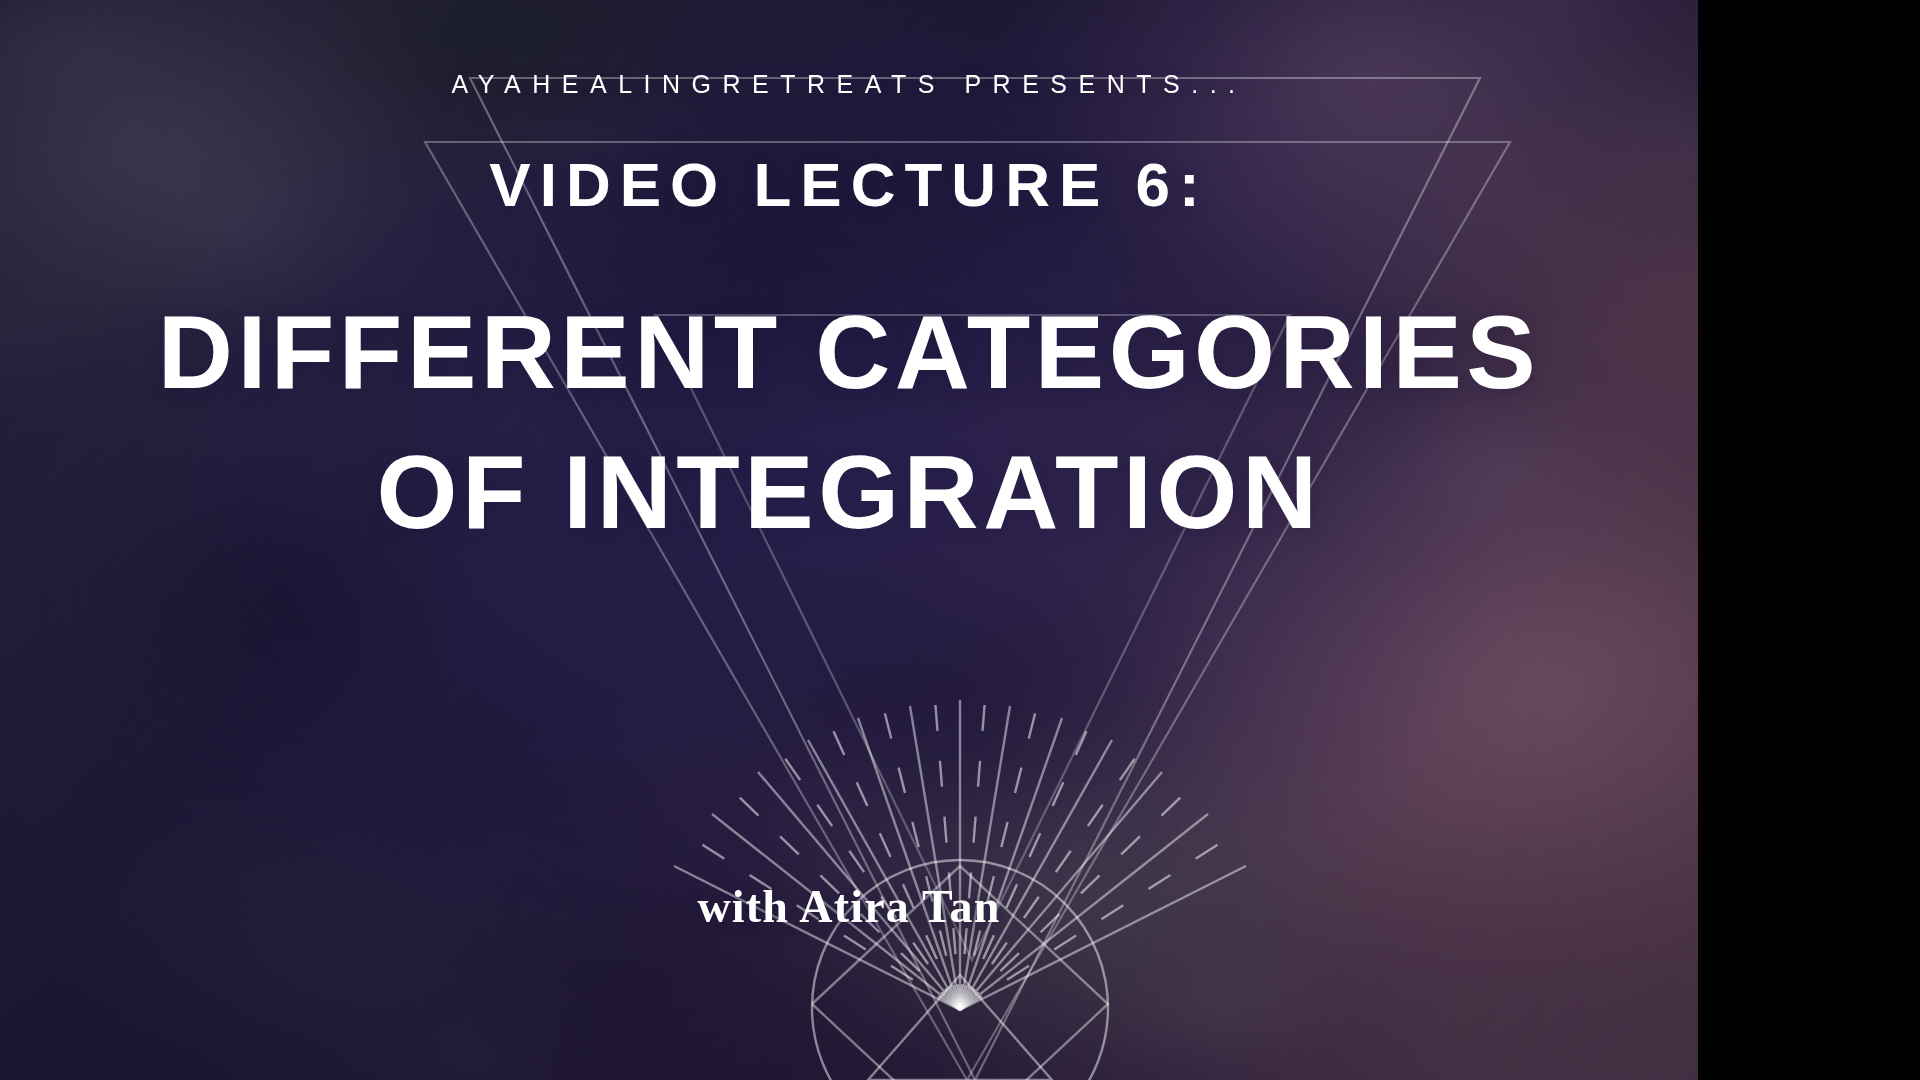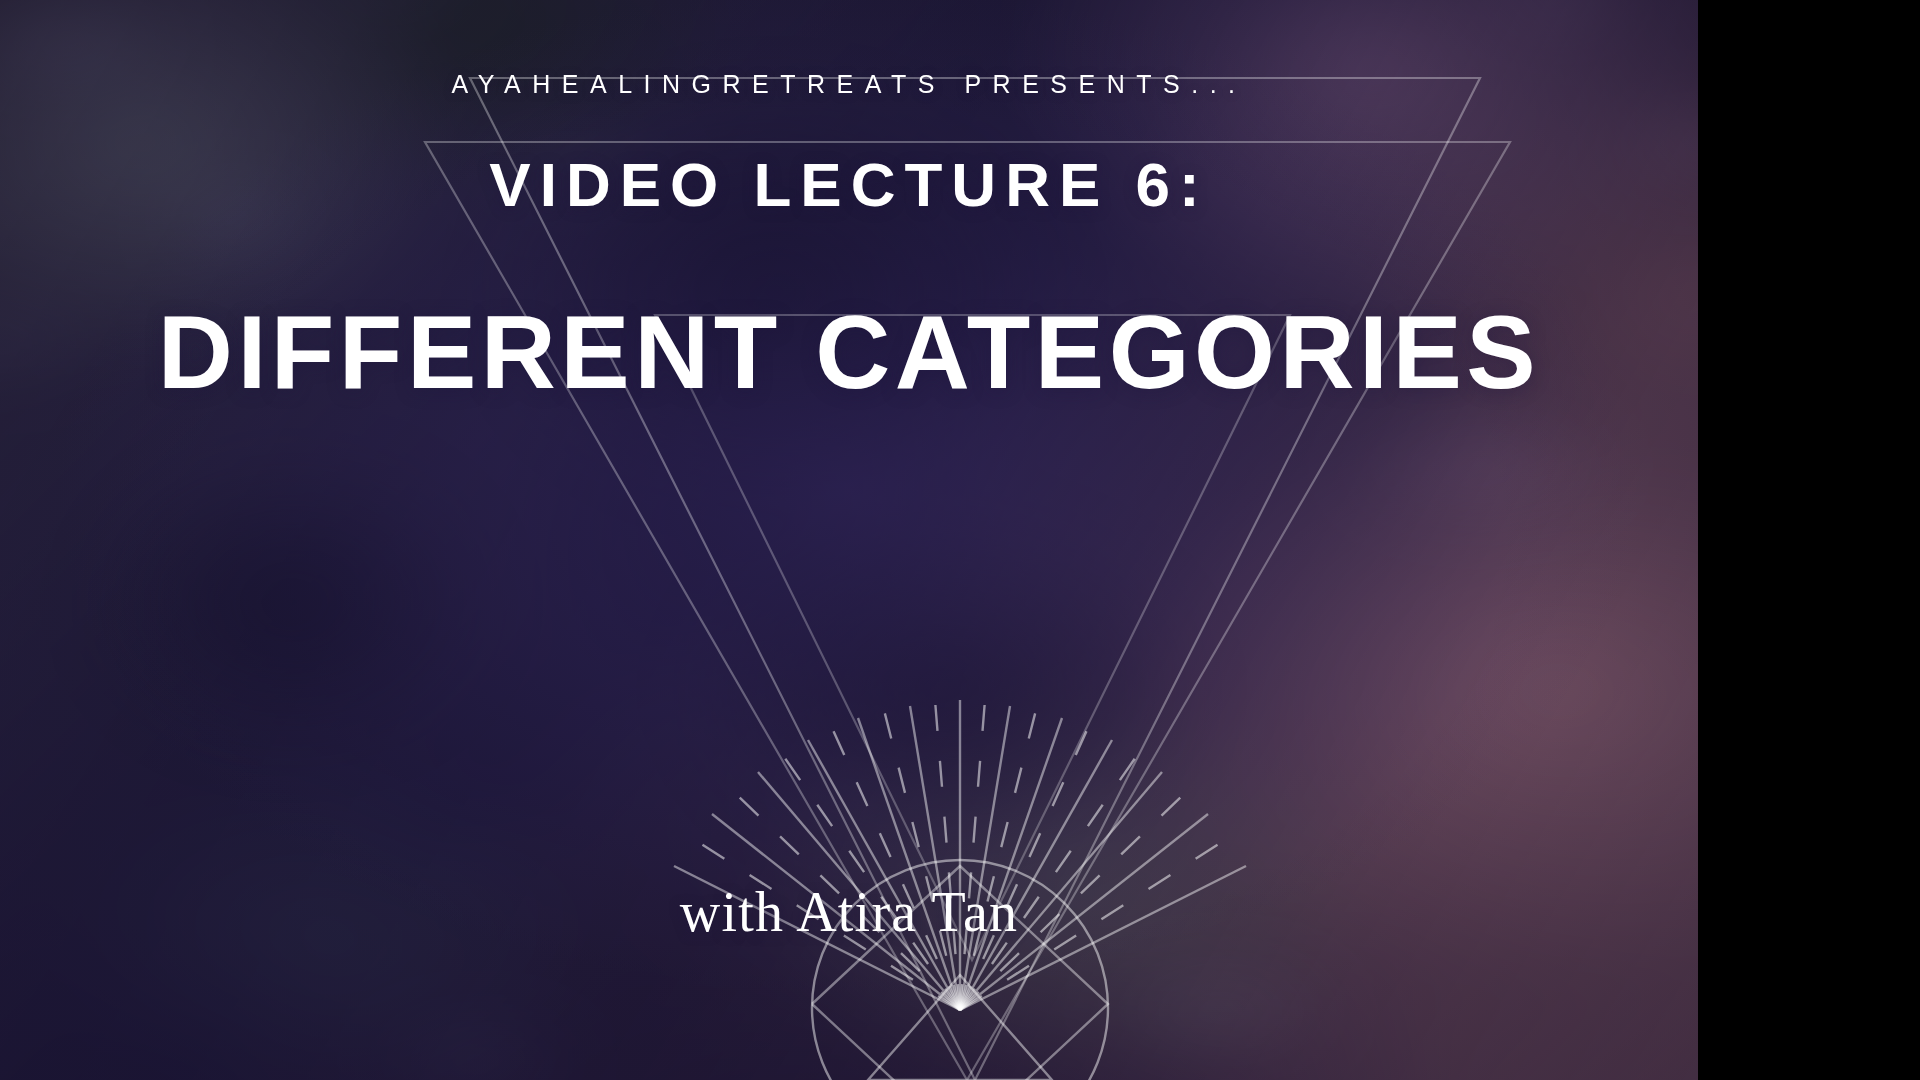--- a/index.html
+++ b/index.html
@@ -170,6 +170,7 @@
 
     <div class="headline">
       <span class="hl-line">DIFFERENT CATEGORIES</span>
+      <span class="hl-line">OF INTEGRATION</span>
     </div>
 
     <div class="byline">with Atira Tan</div>

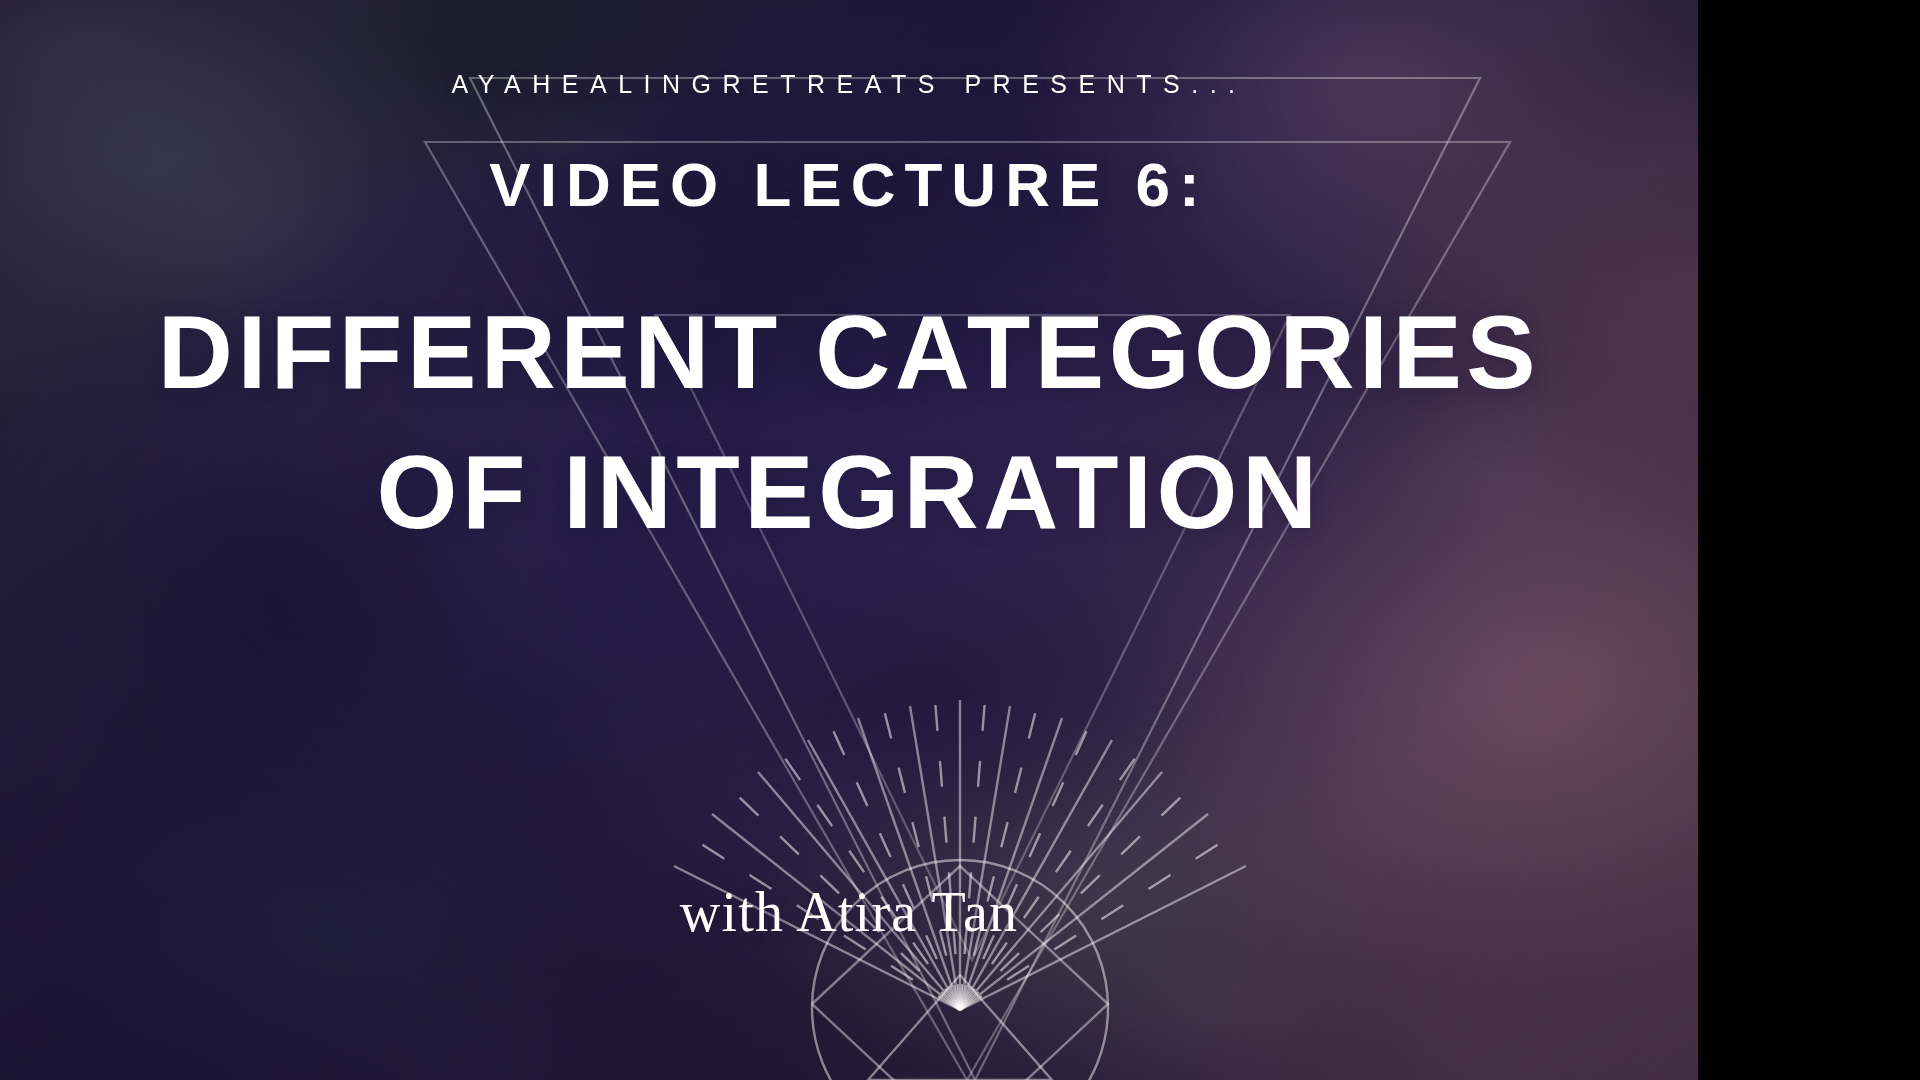--- a/index.html
+++ b/index.html
@@ -98,7 +98,7 @@
   .byline{
     position:absolute;top:880px;left:0;right:0;
     font-family:"Liberation Serif",serif;
-    font-size:56px;font-weight:400;letter-spacing:1.2px;
+    font-size:46px;font-weight:700;letter-spacing:1.2px;
     text-shadow:0 2px 12px rgba(30,20,60,.50);
   }
 </style>

